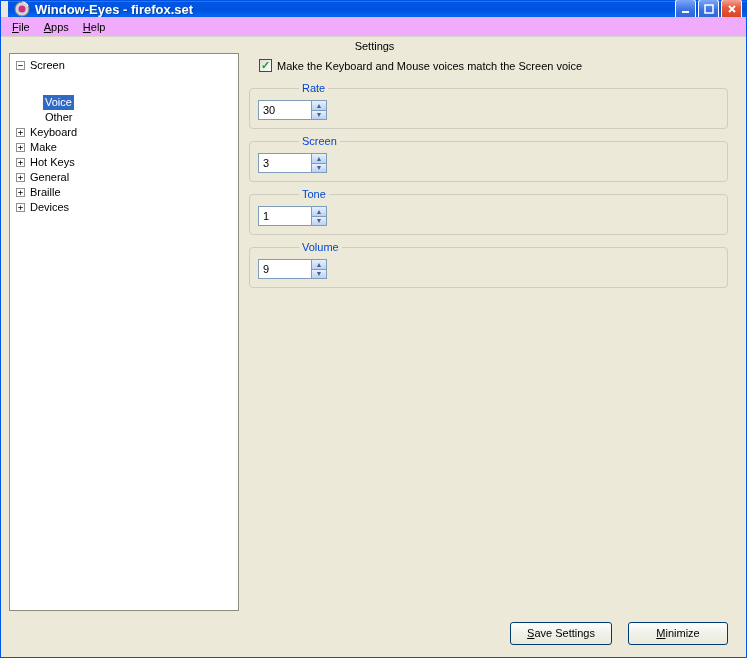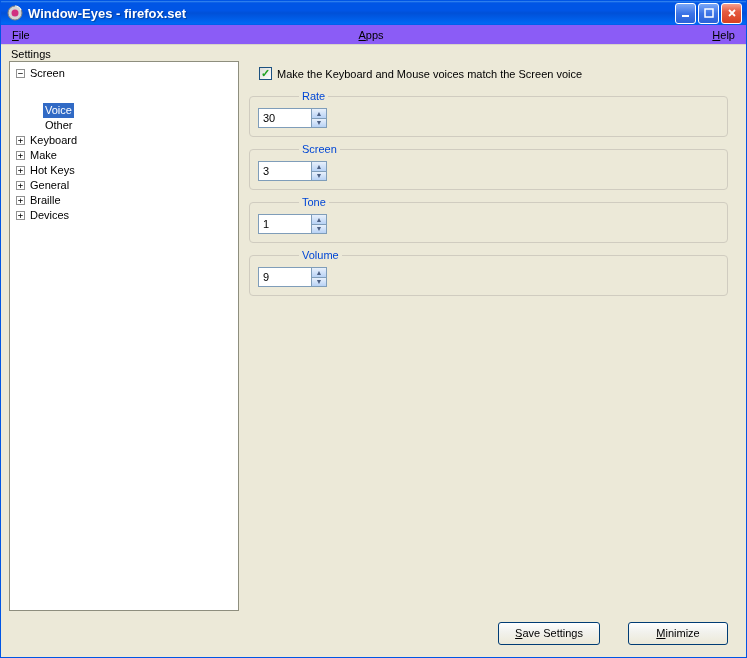--- a/index.html
+++ b/index.html
@@ -21,12 +21,13 @@
     flex-direction: column;
   }
   .titlebar {
-    height: 24px;
+    height: 16px;
     background: linear-gradient(to bottom, #3c8cf0 0%, #0055e5 8%, #0055e5 40%, #0050d8 50%, #0068f5 95%, #005be5 100%);
     display: flex;
     align-items: center;
     padding: 0 4px 0 6px;
     color: #fff;
+    margin-left: 7px;
   }
   .app-icon {
     width: 16px;

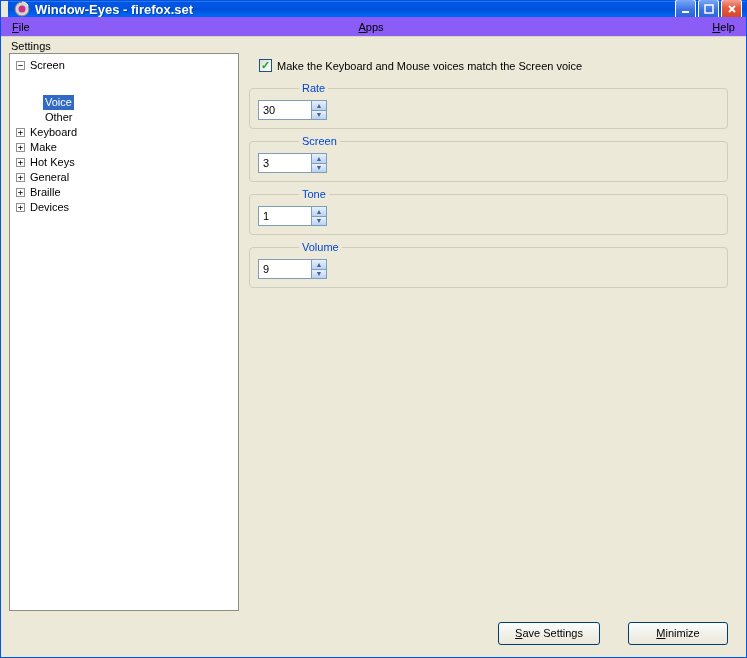--- a/index.html
+++ b/index.html
@@ -58,12 +58,11 @@
   }
   .menubar {
     height: 20px;
-    background: #8b5cf6;
+    background: #f0abfc;
     display: flex;
     align-items: center;
     padding: 0 4px;
     border-bottom: 1px solid #d8d4c8;
-    justify-content: space-between;
   }
   .menu-item {
     padding: 2px 7px;

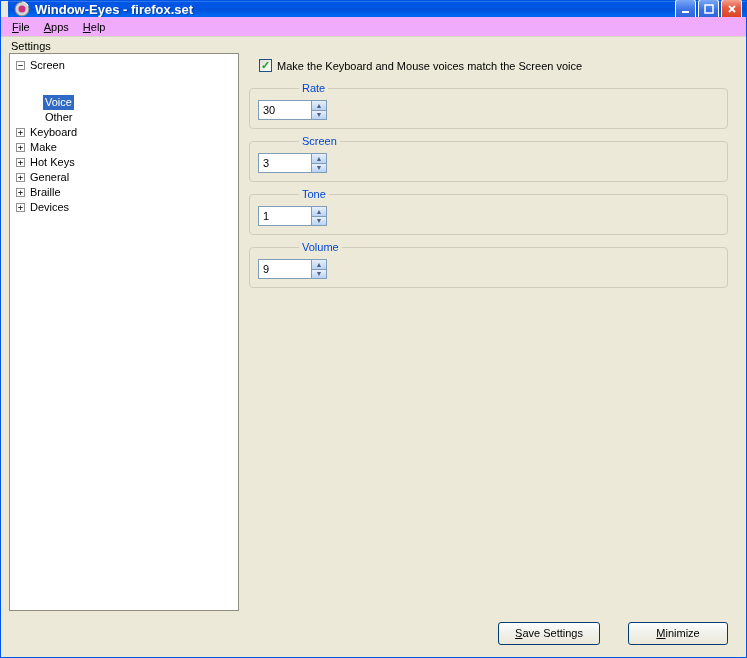--- a/index.html
+++ b/index.html
@@ -72,6 +72,7 @@
   .panel-label {
     padding: 3px 8px 1px 10px;
     font-size: 11px;
+    text-align: center;
   }
   .content {
     flex: 1;

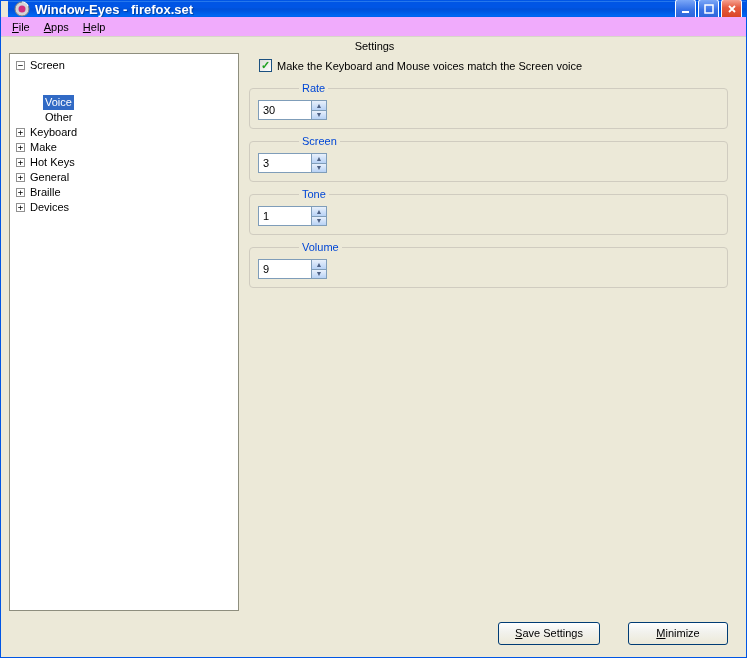--- a/index.html
+++ b/index.html
@@ -193,7 +193,7 @@
     display: flex;
     justify-content: flex-end;
     align-items: center;
-    gap: 28px;
+    gap: 16px;
     padding: 0 18px 8px 0;
   }
   .xp-button {

